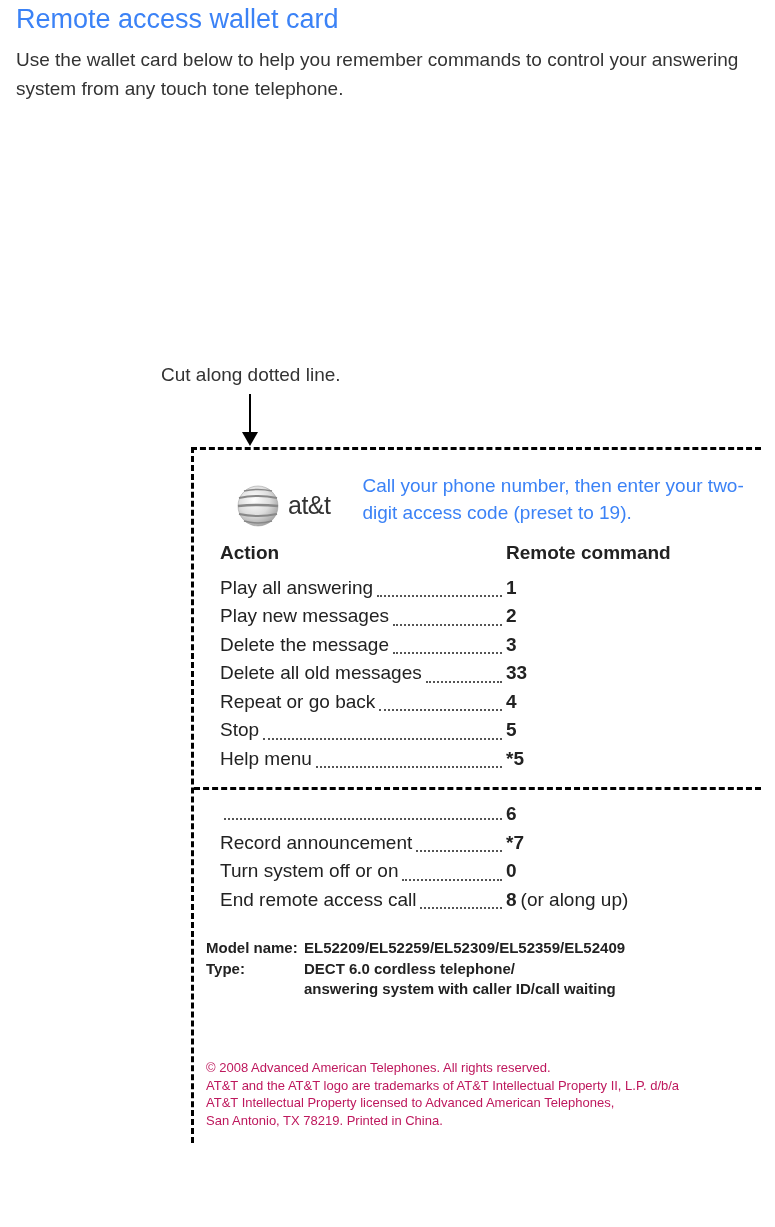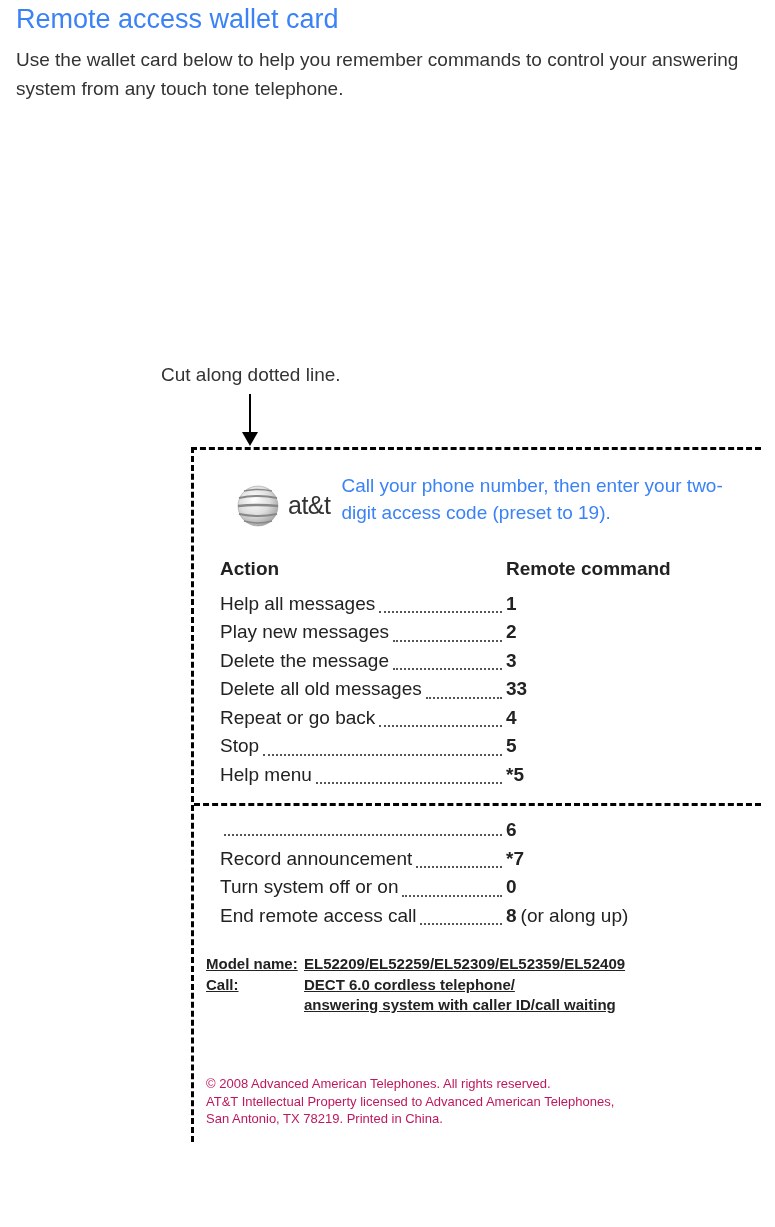--- a/index.html
+++ b/index.html
@@ -45,8 +45,8 @@
     .top-row {
       display: flex;
       align-items: flex-start;
-      gap: 11px;
-      margin-bottom: 30px;
+      gap: 32px;
+      margin-bottom: 14px;
     }
     .logo-block {
       display: flex;

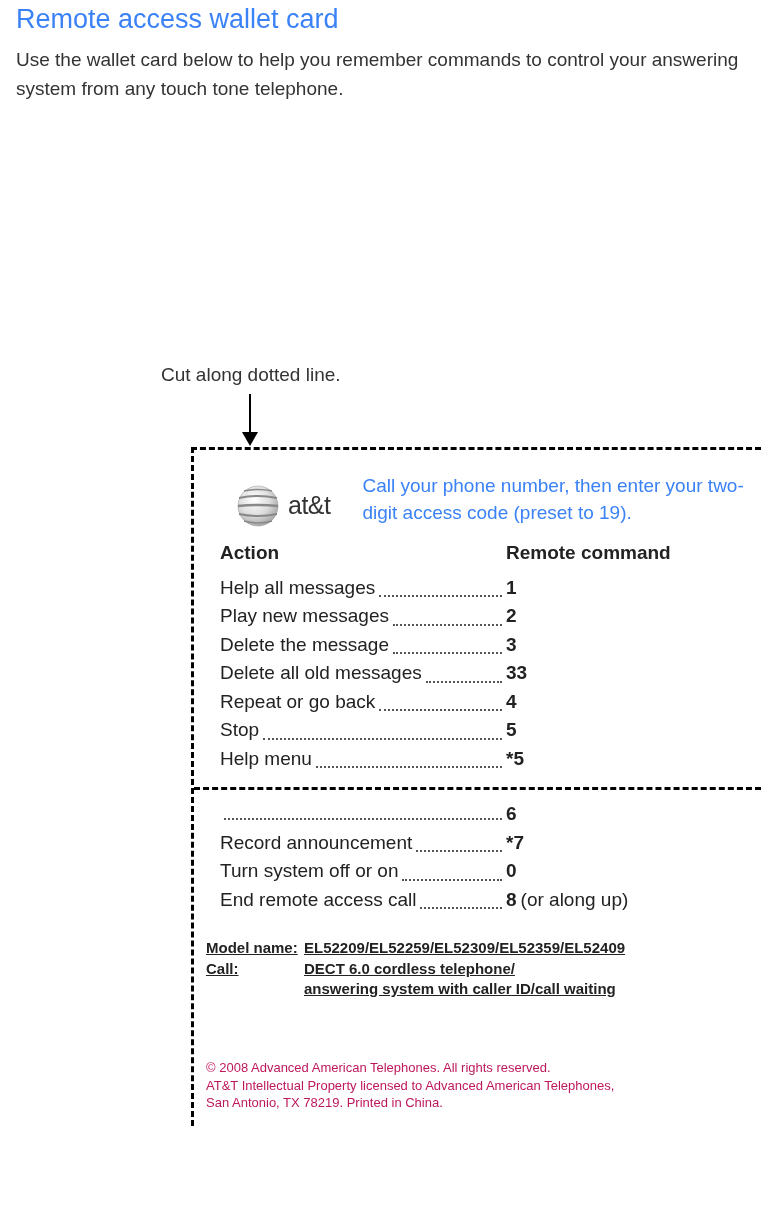--- a/index.html
+++ b/index.html
@@ -165,7 +165,7 @@
   <div class="cmd-group1">
     <div class="cmd-row">
         <span class="action">
-          <span class="txt">Help all messages</span>
+          <span class="txt">Play all answering</span>
           <span class="dots"></span>
         </span>
         <span class="code">1</span>

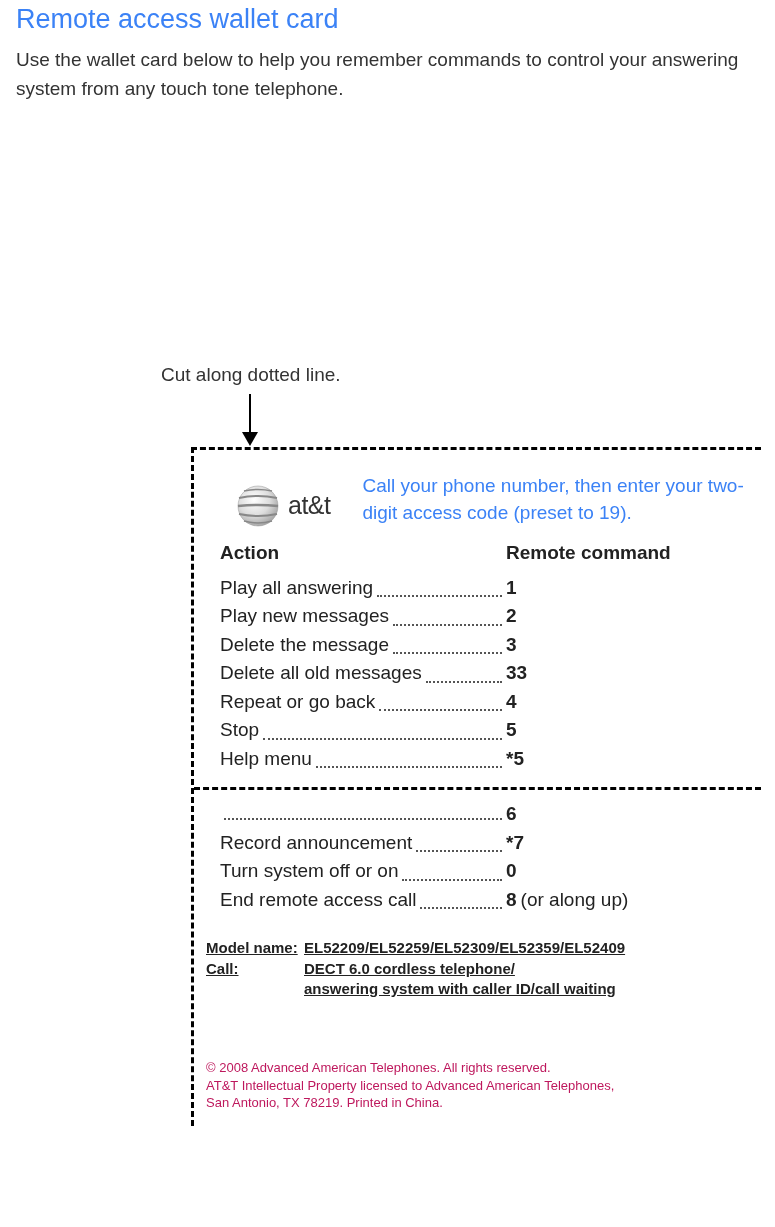--- a/index.html
+++ b/index.html
@@ -107,7 +107,6 @@
       color: #222;
       line-height: 1.35;
       margin-left: -14px;
-      text-decoration: underline;
     }
     .model-row { display: flex; }
     .model-label { width: 98px; }

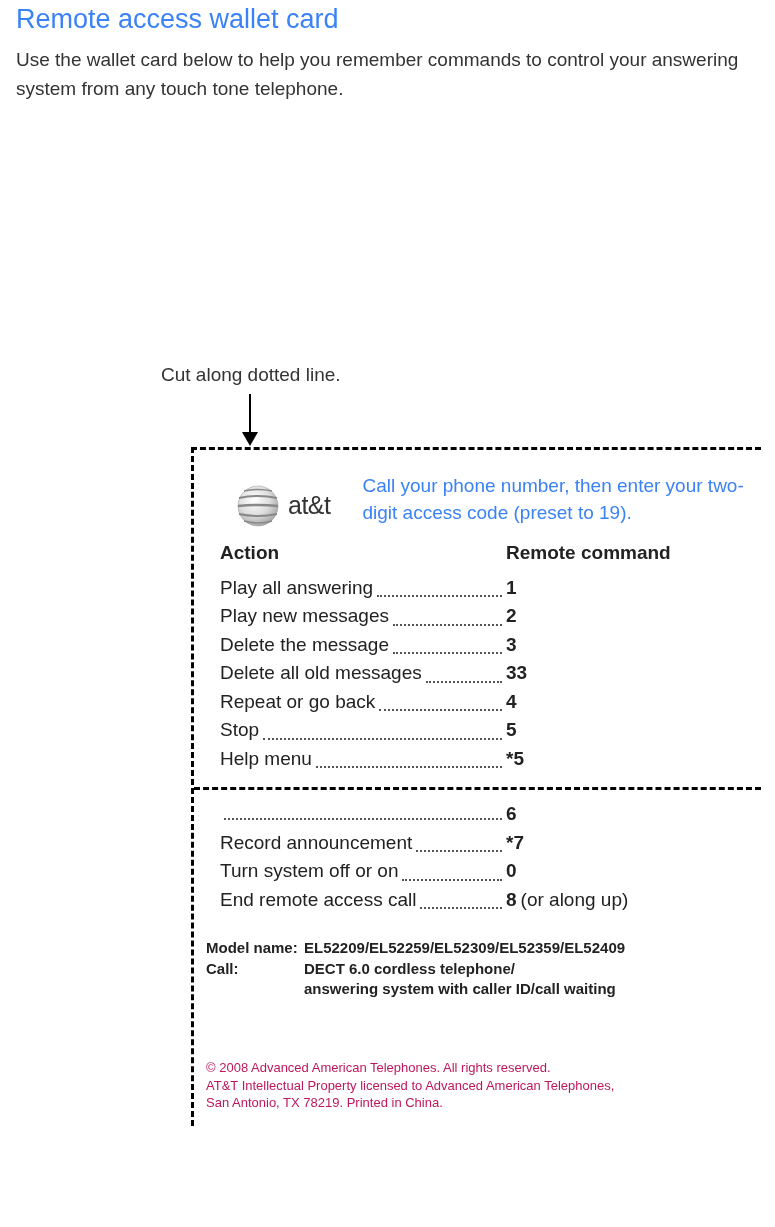--- a/index.html
+++ b/index.html
@@ -262,7 +262,7 @@
       <span>EL52209/EL52259/EL52309/EL52359/EL52409</span>
     </div>
     <div class="model-row">
-      <span class="model-label">Call:</span>
+      <span class="model-label">Type:</span>
       <span>DECT 6.0 cordless telephone/</span>
     </div>
     <div class="model-row">

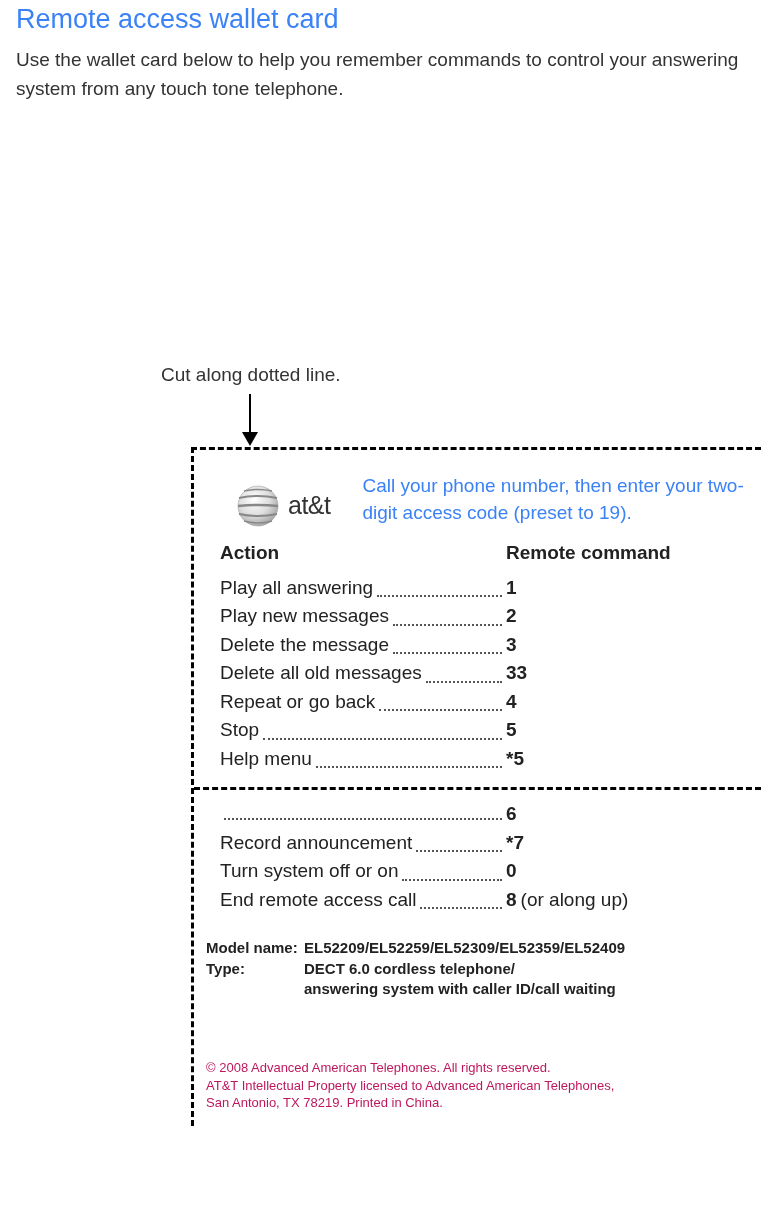--- a/index.html
+++ b/index.html
@@ -273,6 +273,7 @@
 
   <div class="legal">
     <div>© 2008 Advanced American Telephones. All rights reserved.</div>
+    <div>AT&amp;T and the AT&amp;T logo are trademarks of AT&amp;T Intellectual Property II, L.P. d/b/a</div>
     <div>AT&amp;T Intellectual Property licensed to Advanced American Telephones,</div>
     <div>San Antonio, TX 78219. Printed in China.</div>
   </div>

